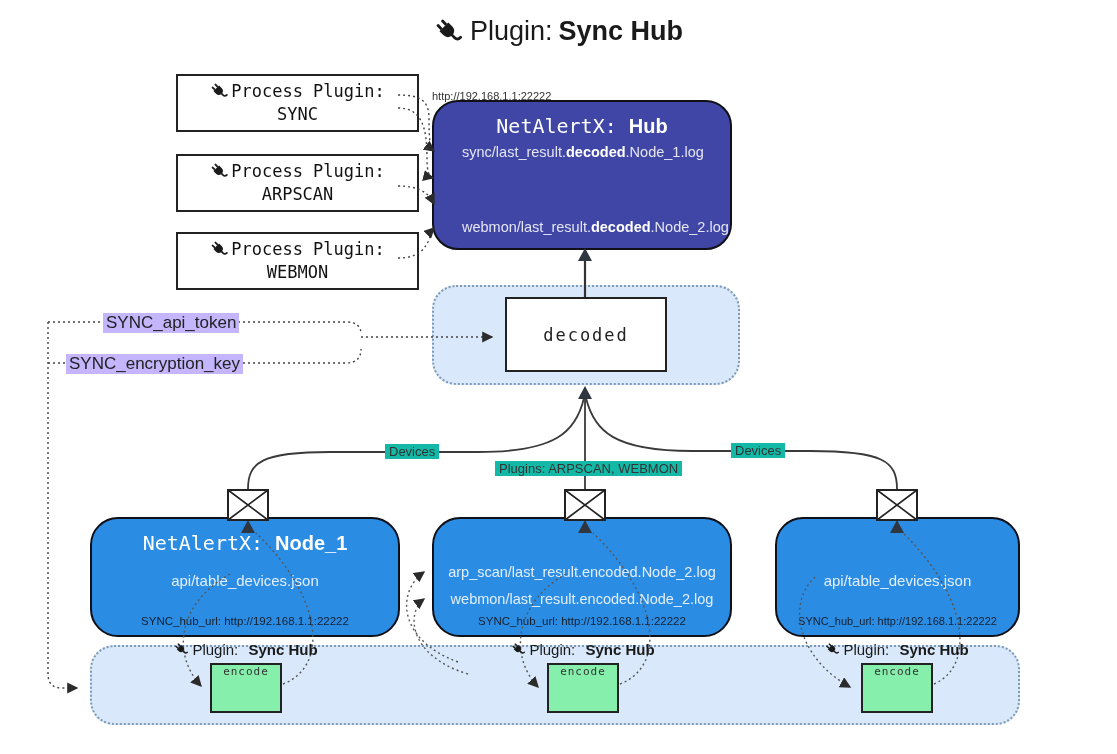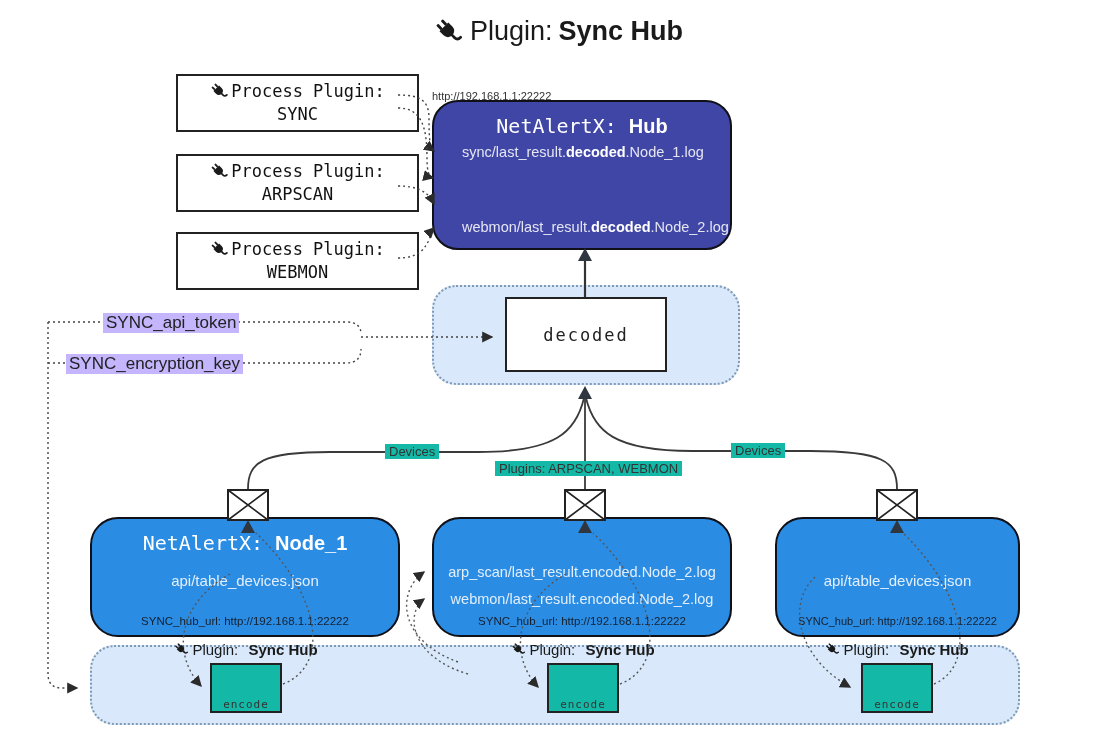--- a/index.html
+++ b/index.html
@@ -51,8 +51,8 @@
         border:2px dotted var(--panel-border);border-radius:24px;}
   .enc-label{top:641px;width:150px;display:flex;align-items:center;justify-content:center;gap:3px;
              font-size:15px;color:#1a1a1a;z-index:6;}
-  .enc-box{top:663px;width:72px;height:50px;background:#14b8a6;border:2px solid #222;z-index:6;
-           display:flex;align-items:flex-end;justify-content:center;
+  .enc-box{top:663px;width:72px;height:50px;background:#86efac;border:2px solid #222;z-index:6;
+           display:flex;align-items:flex-start;justify-content:center;
            font-size:11px;letter-spacing:1px;color:#333;}
   .enc-box span, .dbox span{font-family:"DejaVu Sans Mono","Liberation Mono",monospace;}
 

